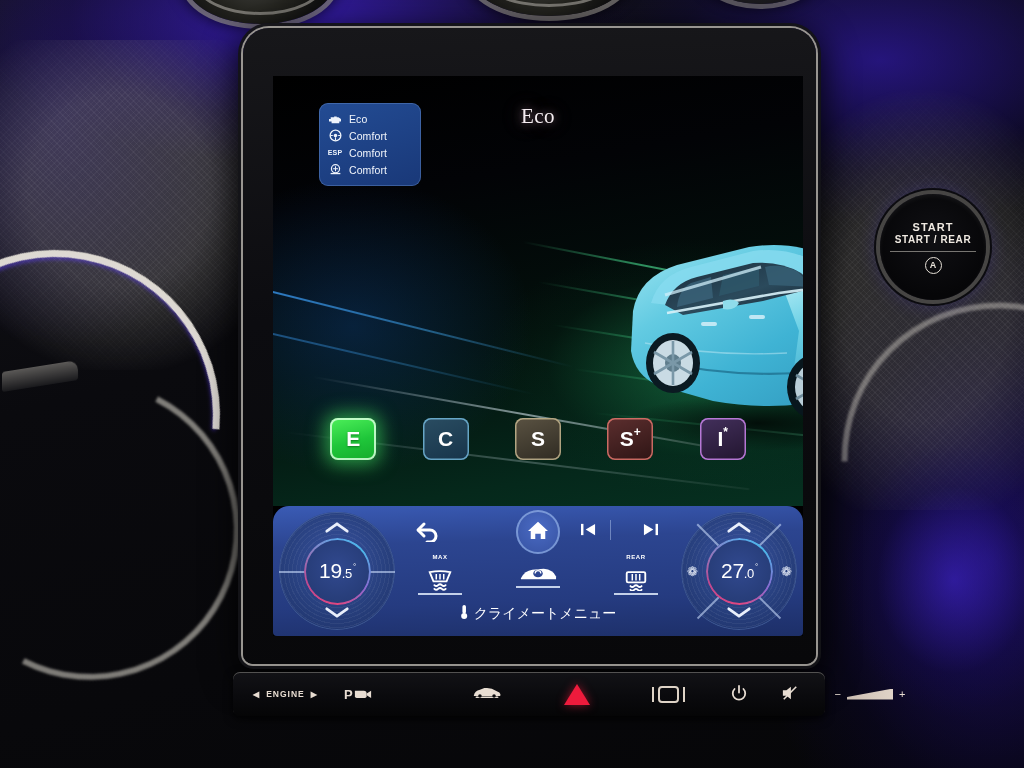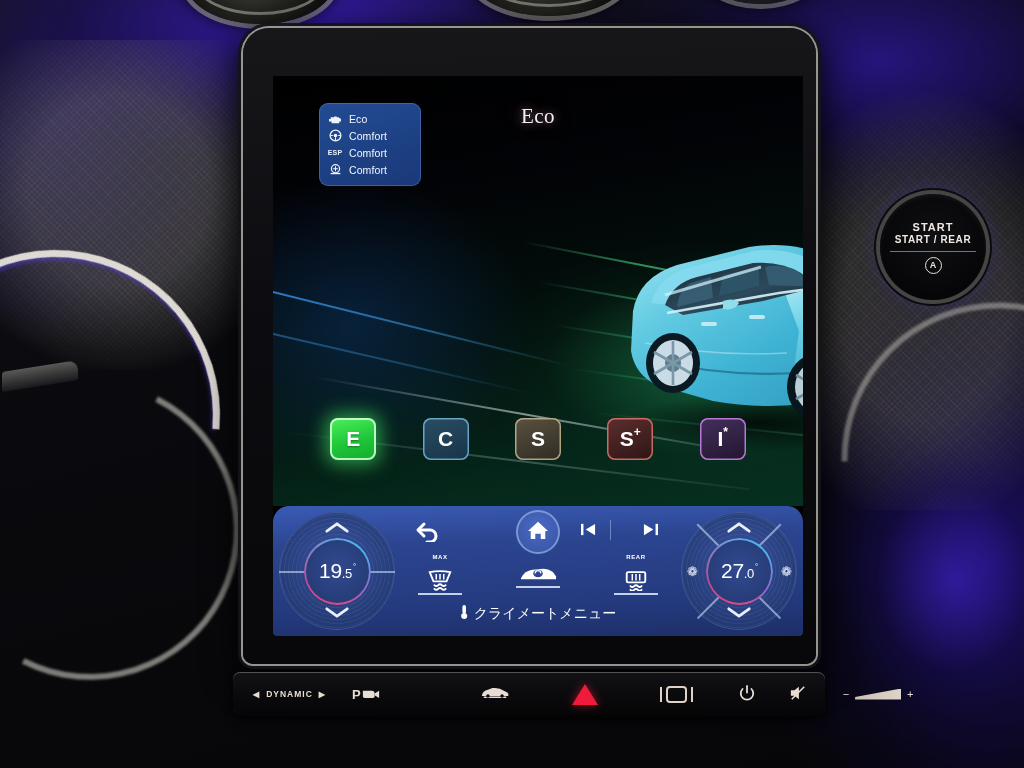--- a/index.html
+++ b/index.html
@@ -670,7 +670,7 @@
   <div id="button-bar">
     <div class="pbtn" id="pb-dynamic">
       <span class="tri-l">◀</span>
-      <span>DYNAMIC</span>
+      <span>ENGINE</span>
       <span class="tri-r">▶</span>
     </div>
     <div class="pbtn" id="pb-park">

